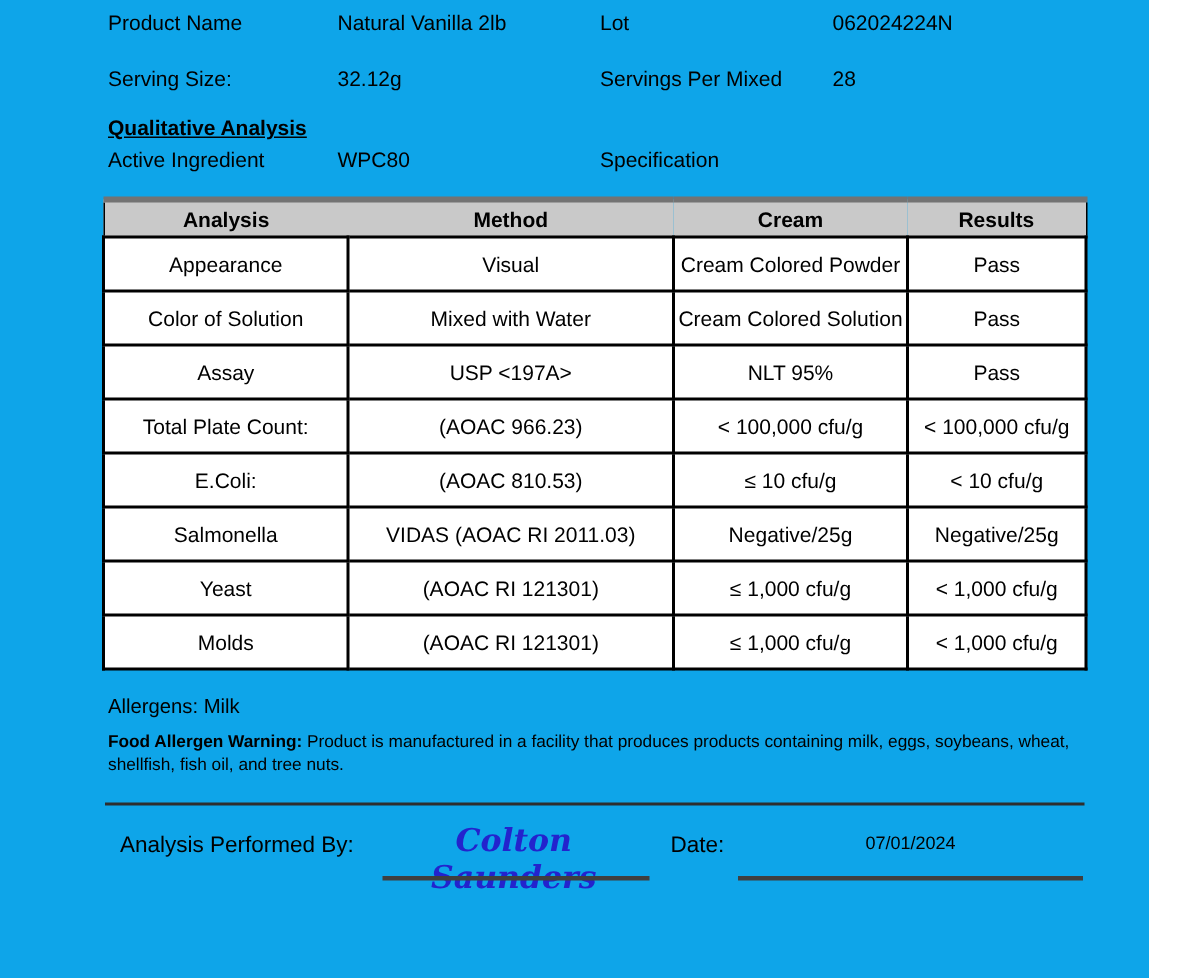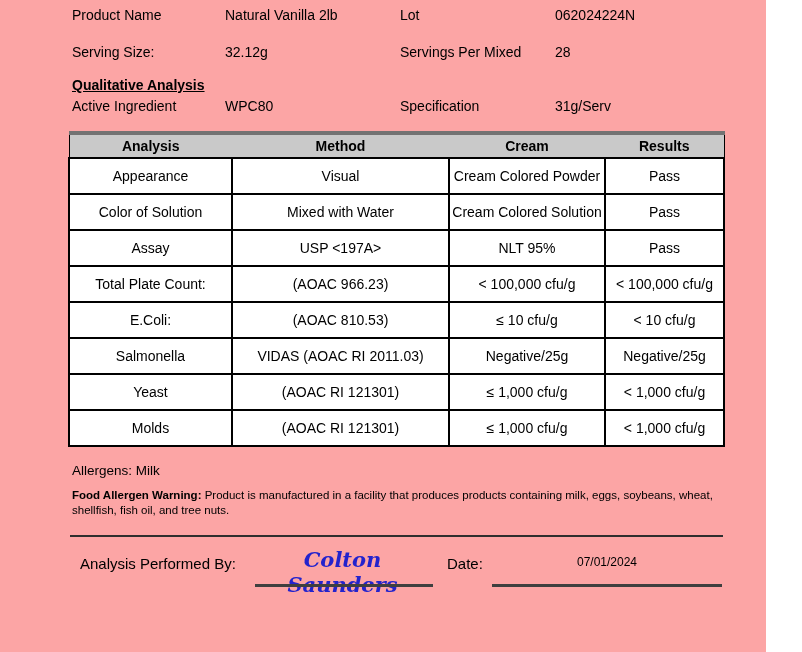--- a/index.html
+++ b/index.html
@@ -7,7 +7,7 @@
     position: relative;
     width: 766px;
     height: 652px;
-    background: #fca5a5;
+    background: #0ea5e9;
     font-family: "Liberation Sans", sans-serif;
     color: #000;
     overflow: hidden;

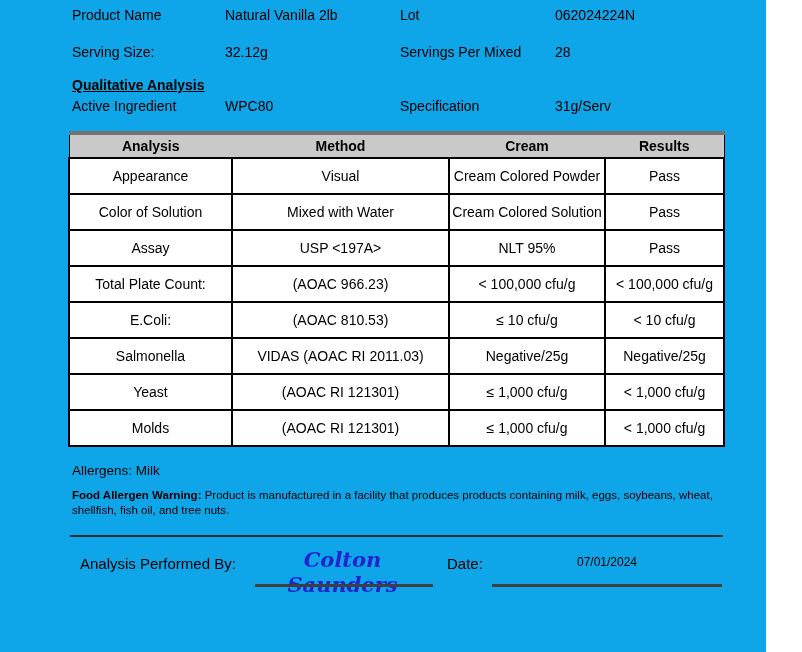--- a/index.html
+++ b/index.html
@@ -160,7 +160,6 @@
     <span>Active Ingredient</span>
     <span>WPC80</span>
     <span>Specification</span>
-    <span>31g/Serv</span>
   </div>
 
   <table class="coa-table">

